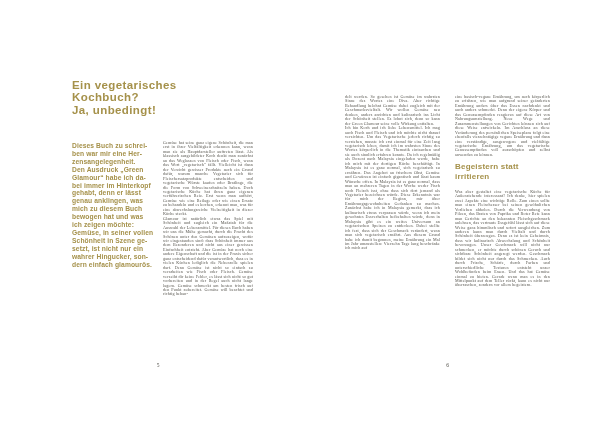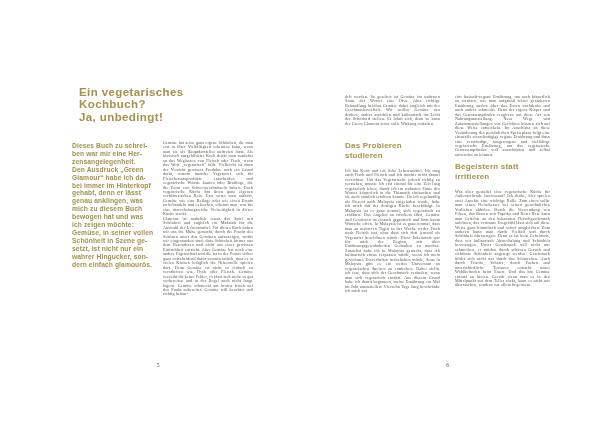--- a/index.html
+++ b/index.html
@@ -9,7 +9,7 @@
   }
   .accent { color:var(--accent,#a5914a); }
   .headline {
-    position:absolute; left:72px; top:79px; margin:7px; width:220px;
+    position:absolute; left:72px; top:79px; margin:0; width:220px;
     font-family:"Liberation Sans", sans-serif; font-weight:700;
     font-size:11.5px; line-height:12.3px; letter-spacing:0.4px;
     white-space:pre-line;

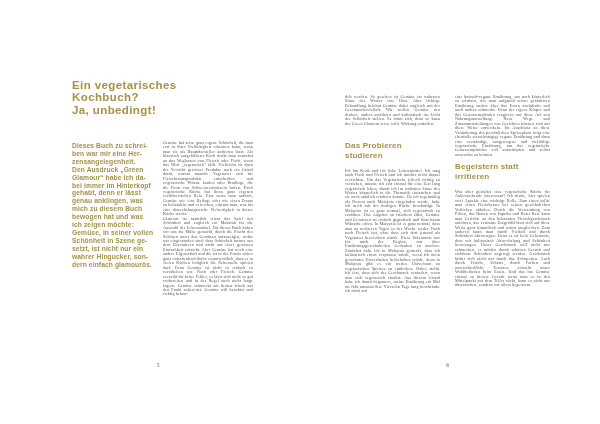--- a/index.html
+++ b/index.html
@@ -82,8 +82,6 @@
   <section>
     <div class="bodycol col1">
       <p>delt werden. So gesehen ist Gemüse im wahrsten Sinne des Wortes eine Diva. Aber richtige Behandlung belohnt Gemüse dabei zugleich mit der Geschmacksvielfalt. Wir wollen Gemüse neu denken, anders anrichten und kulinarisch ins Licht der Schönheit stellen. Es lohnt sich, denn so kann der Green Glamour seine volle Wirkung entfalten.</p>
-      <h2 class="subhead accent">Das Probieren
-studieren</h2>
       <p>Ich bin Koch und ich liebe Lebensmittel. Ich mag auch Fisch und Fleisch und ich möchte nicht darauf verzichten. Um das Vegetarische jedoch richtig zu verstehen, musste ich erst einmal für eine Zeit lang vegetarisch leben, damit ich im wahrsten Sinne des Wortes körperlich in die Thematik eintauchen und sie auch sinnlich erfahren konnte. Da ich regelmäßig als Dozent nach Malaysia eingeladen werde, habe ich mich mit der dortigen Küche beschäftigt. In Malaysia ist es ganz normal, sich vegetarisch zu ernähren. Das Angebot an frischem Obst, Gemüse und Gewürzen ist einfach gigantisch und lässt kaum Wünsche offen. In Malaysia ist es ganz normal, dass man an mehreren Tagen in der Woche weder Fisch noch Fleisch isst, ohne dass sich dort jemand als Vegetarier bezeichnen würde. Diese Erkenntnis war für mich der Beginn, mir über Ernährungsgewohnheiten Gedanken zu machen. Zunächst habe ich in Malaysia gemerkt, dass ich kulinarisch etwas verpassen würde, wenn ich mein gewohntes Essverhalten beibehalten würde, denn in Malaysia gibt es ein weites Universum an vegetarischen Speisen zu entdecken. Dabei stellte ich fest, dass sich der Geschmack verändert, wenn man sich vegetarisch ernährt. Aus diesem Grund habe ich damit begonnen, meine Ernährung ein Mal im Jahr umzustellen: Vierzehn Tage lang beschränke ich mich auf</p>
     </div>
 

